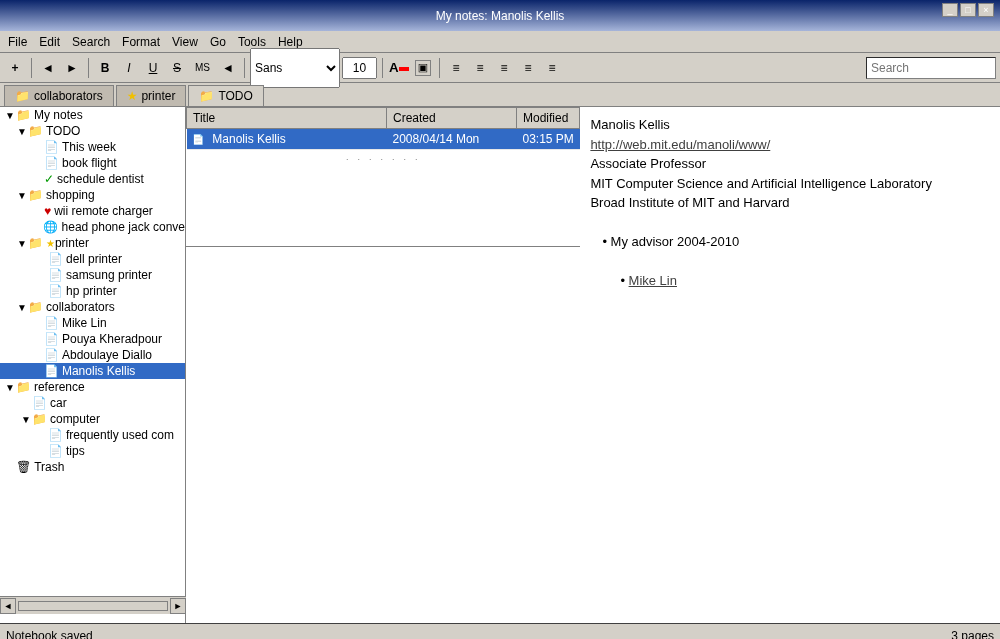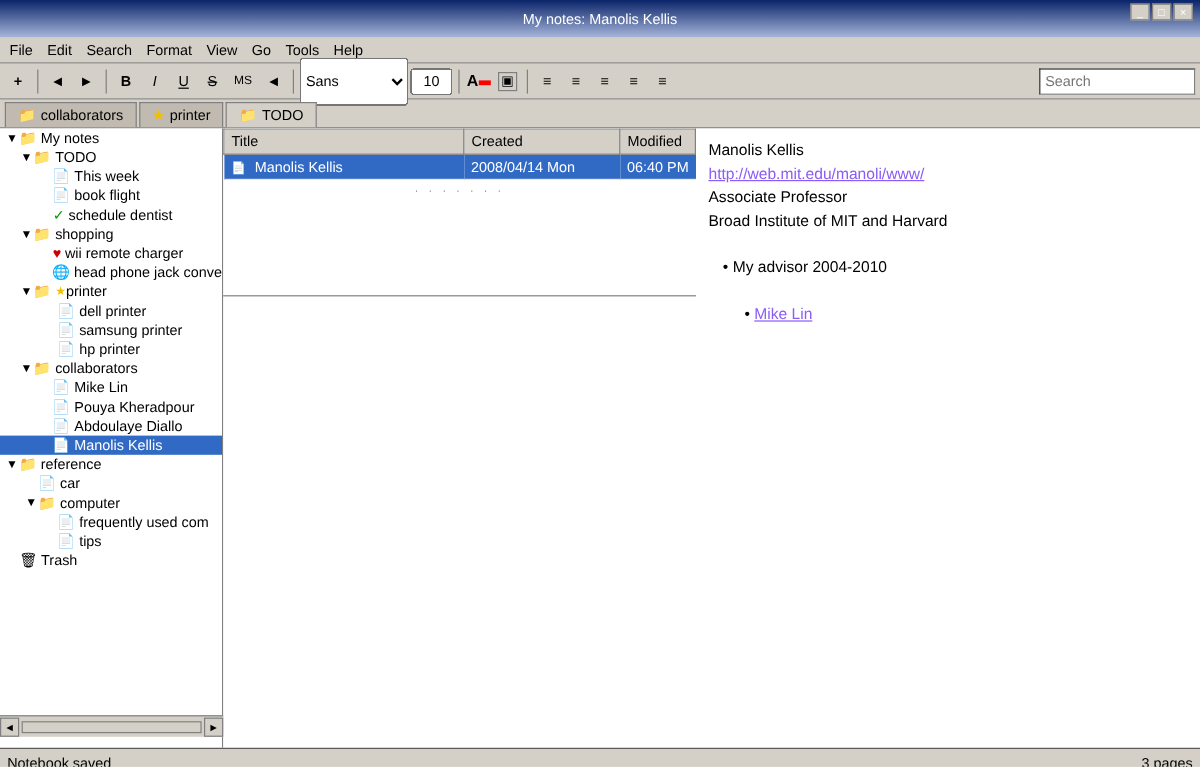--- a/index.html
+++ b/index.html
@@ -495,7 +495,7 @@
               <span>Manolis Kellis</span>
             </td>
             <td>2008/04/14 Mon</td>
-            <td>06:40 PM</td>
+            <td>03:15 PM</td>
           </tr>
         </tbody>
       </table>

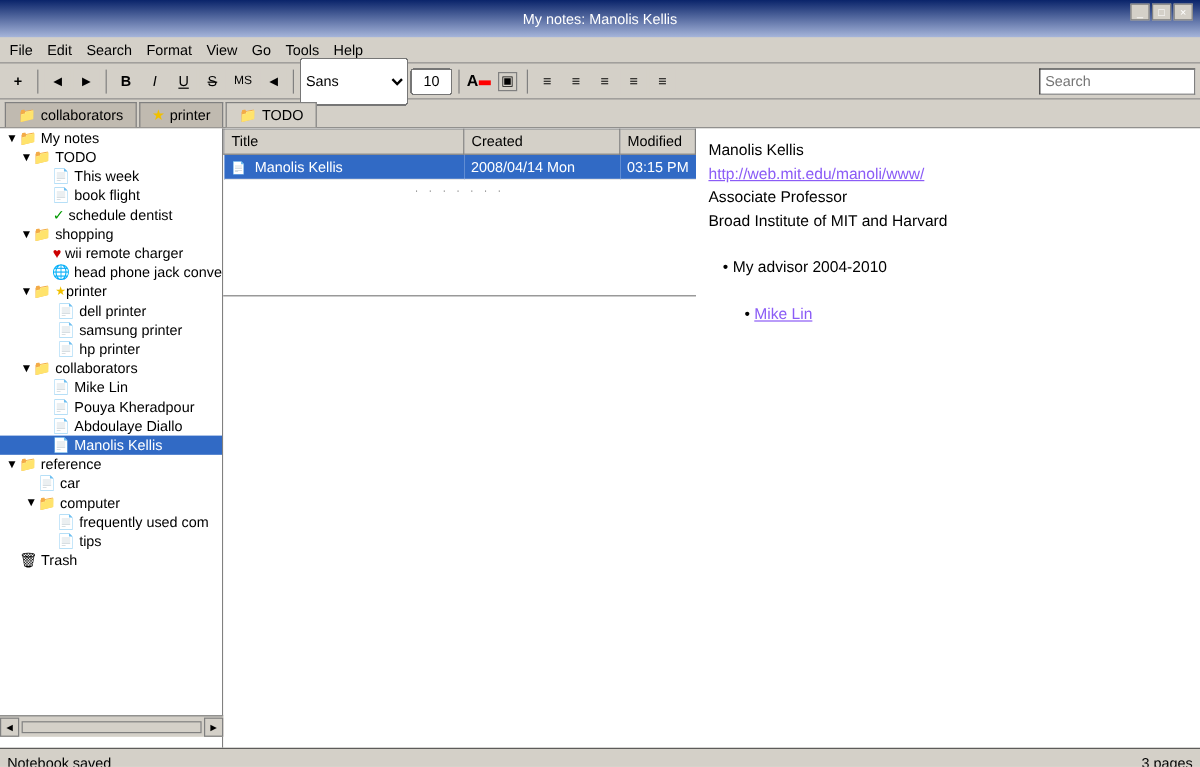--- a/index.html
+++ b/index.html
@@ -206,7 +206,7 @@
       font-size: 13px;
       line-height: 1.5;
     }
-    .note-content a { color: #8b5cf6; text-decoration: underline; }
+    .note-content a { color: #404040; text-decoration: underline; }
     .note-title { font-weight: normal; font-size: 13px; }
     .bullet-item { padding-left: 12px; }
 

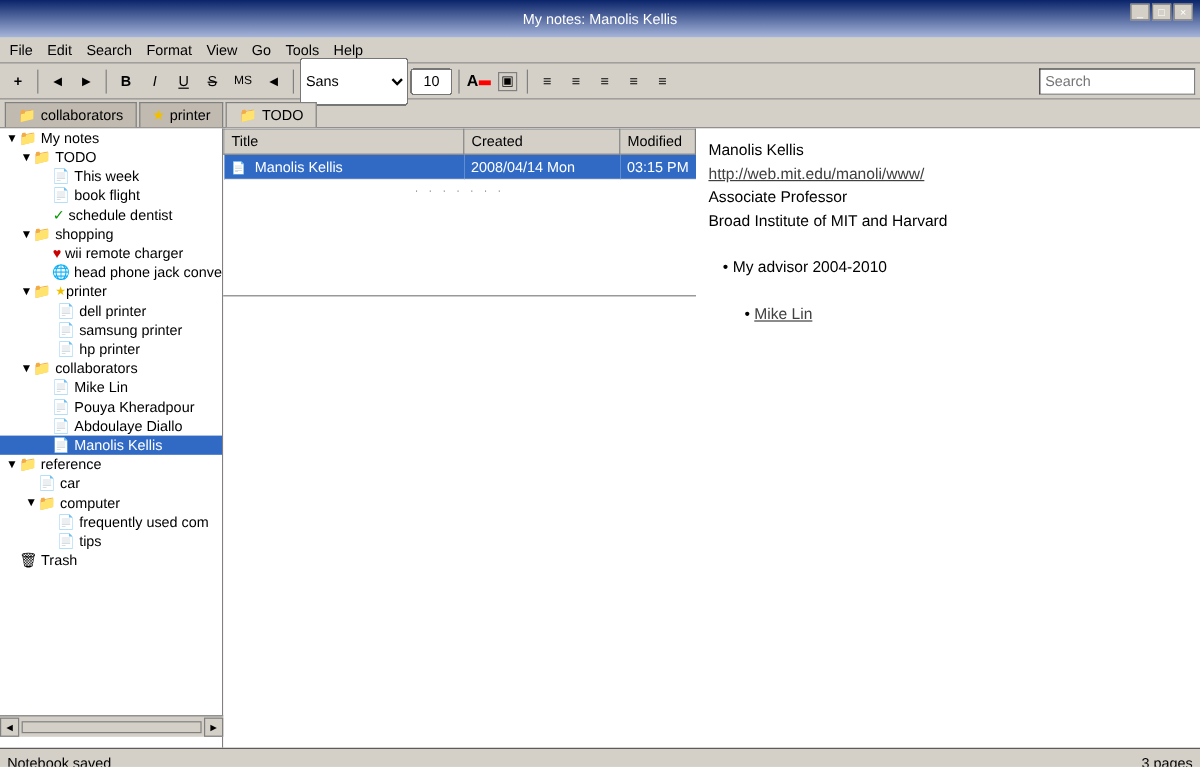--- a/index.html
+++ b/index.html
@@ -511,6 +511,7 @@
         <a href="#">http://web.mit.edu/manoli/www/</a>
       </div>
       <div>Associate Professor</div>
+      <div>MIT Computer Science and Artificial Intelligence Laboratory</div>
       <div>Broad Institute of MIT and Harvard</div>
       <br>
       <div class="bullet-item">

